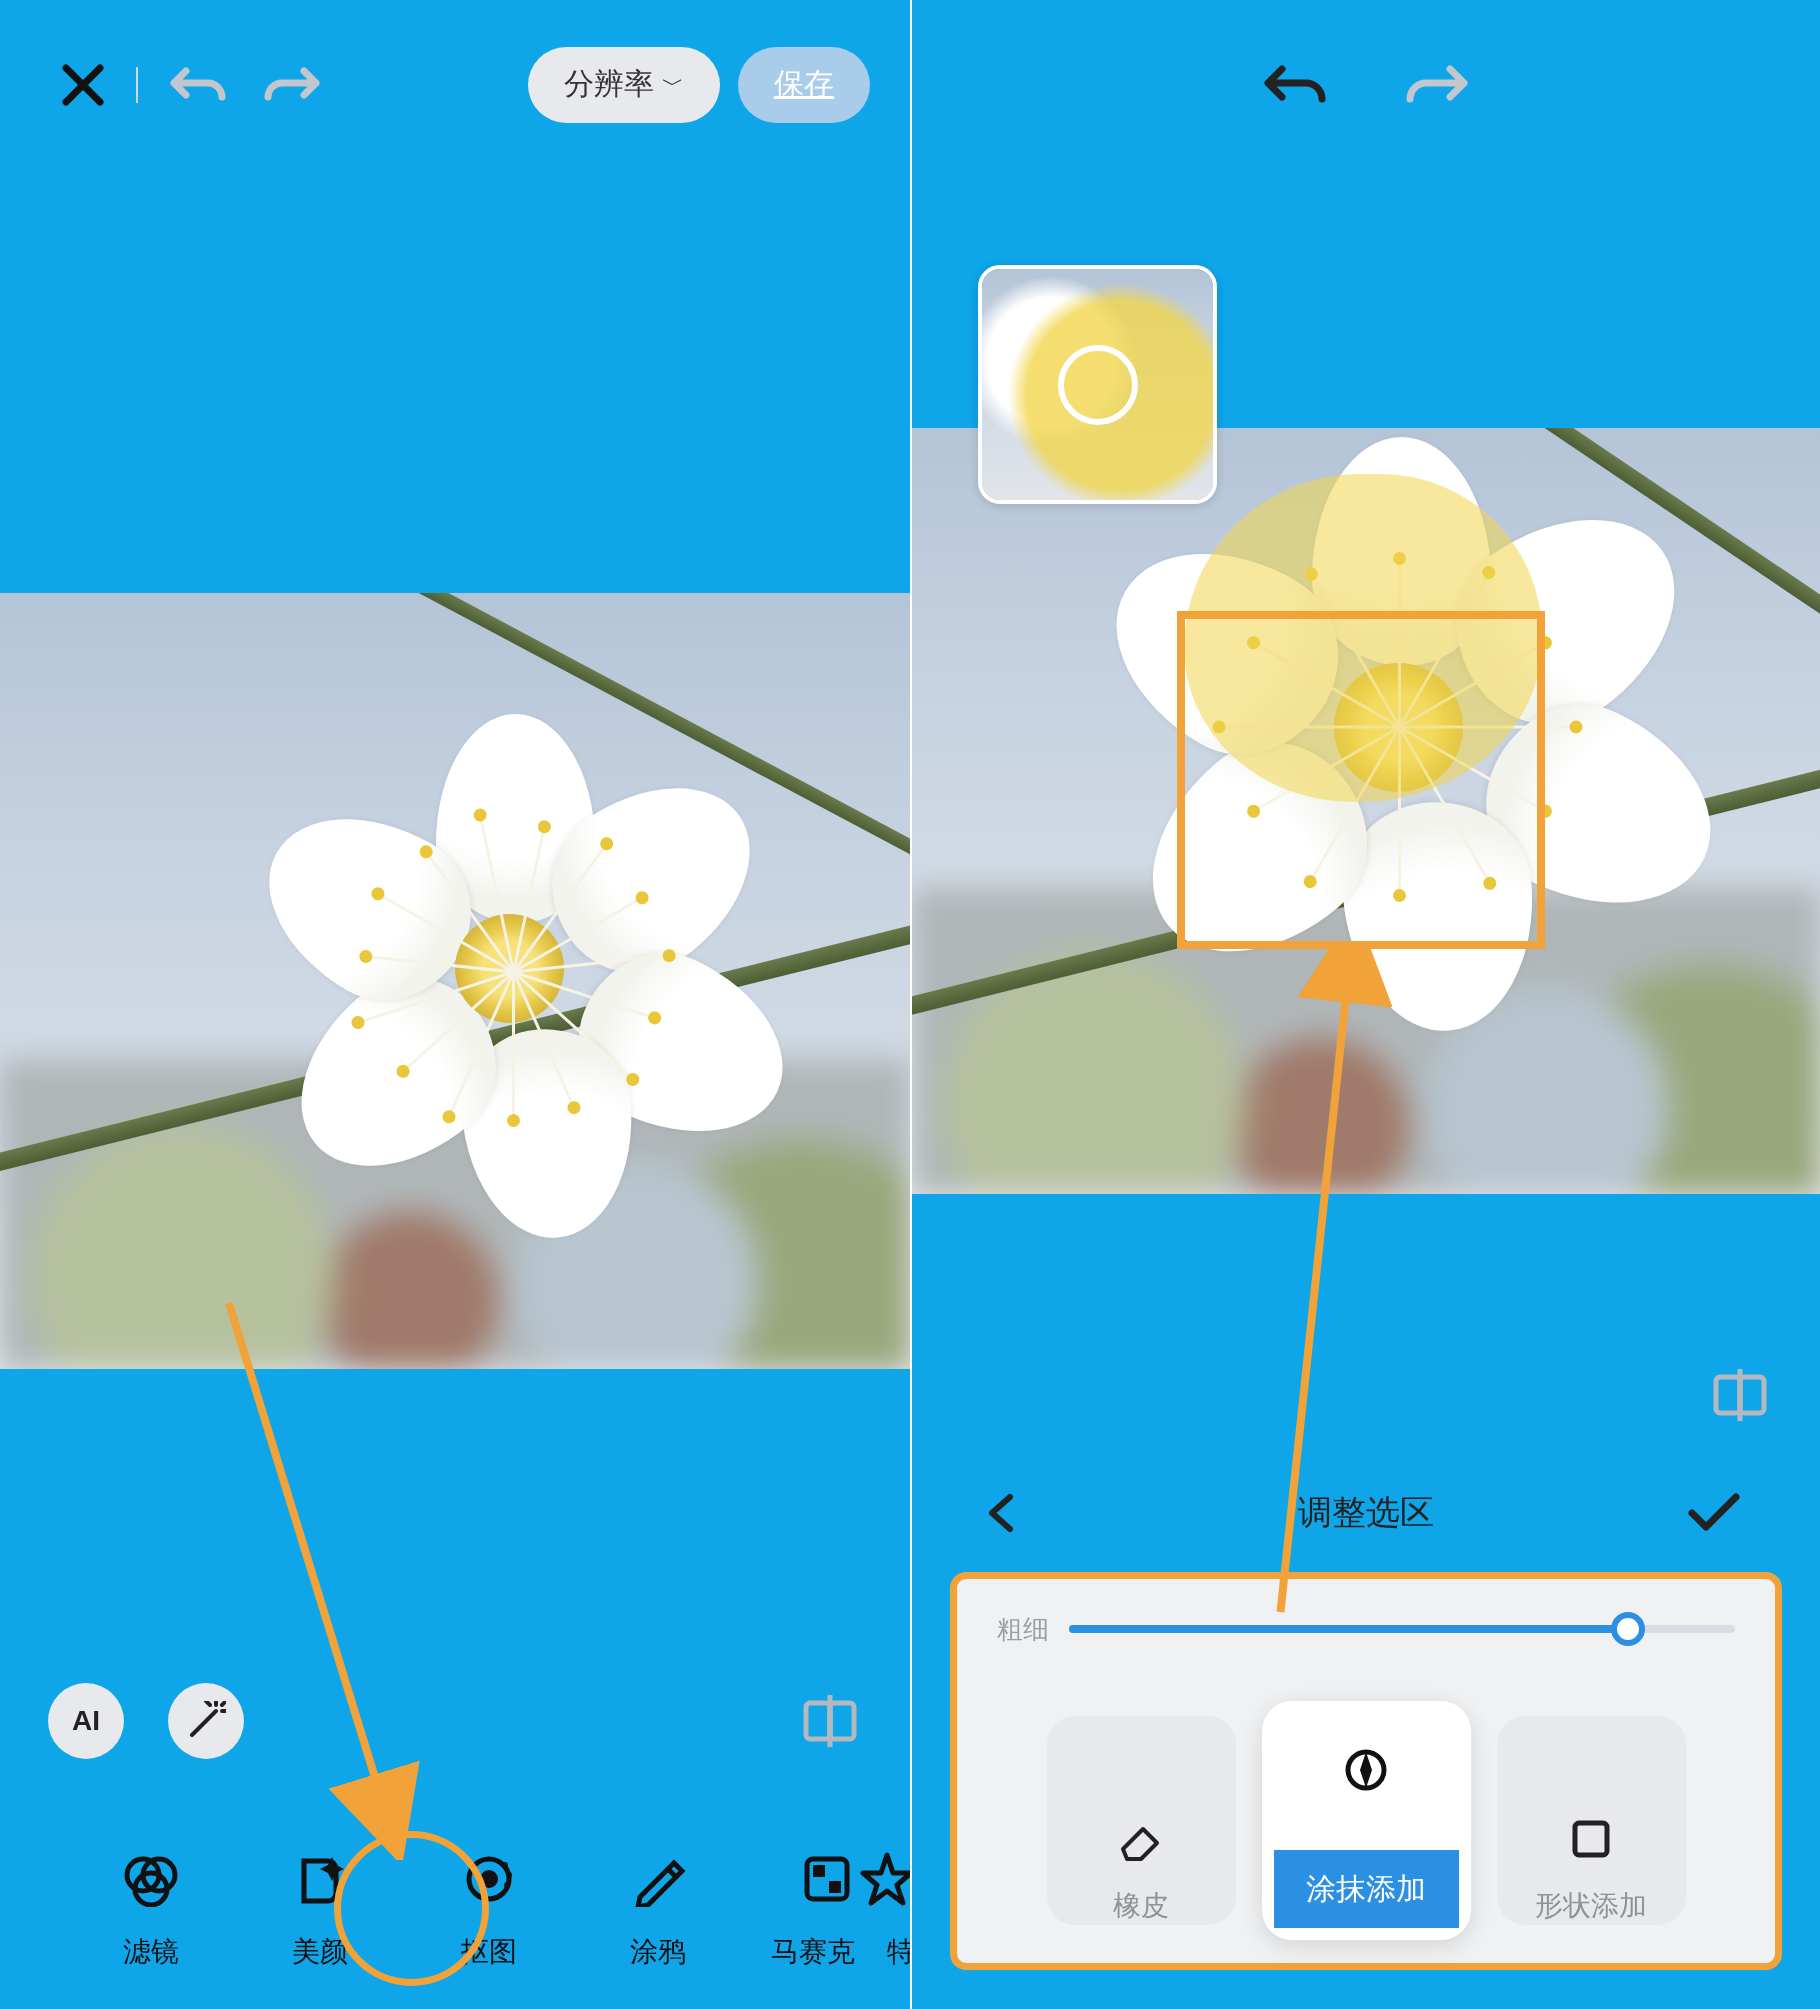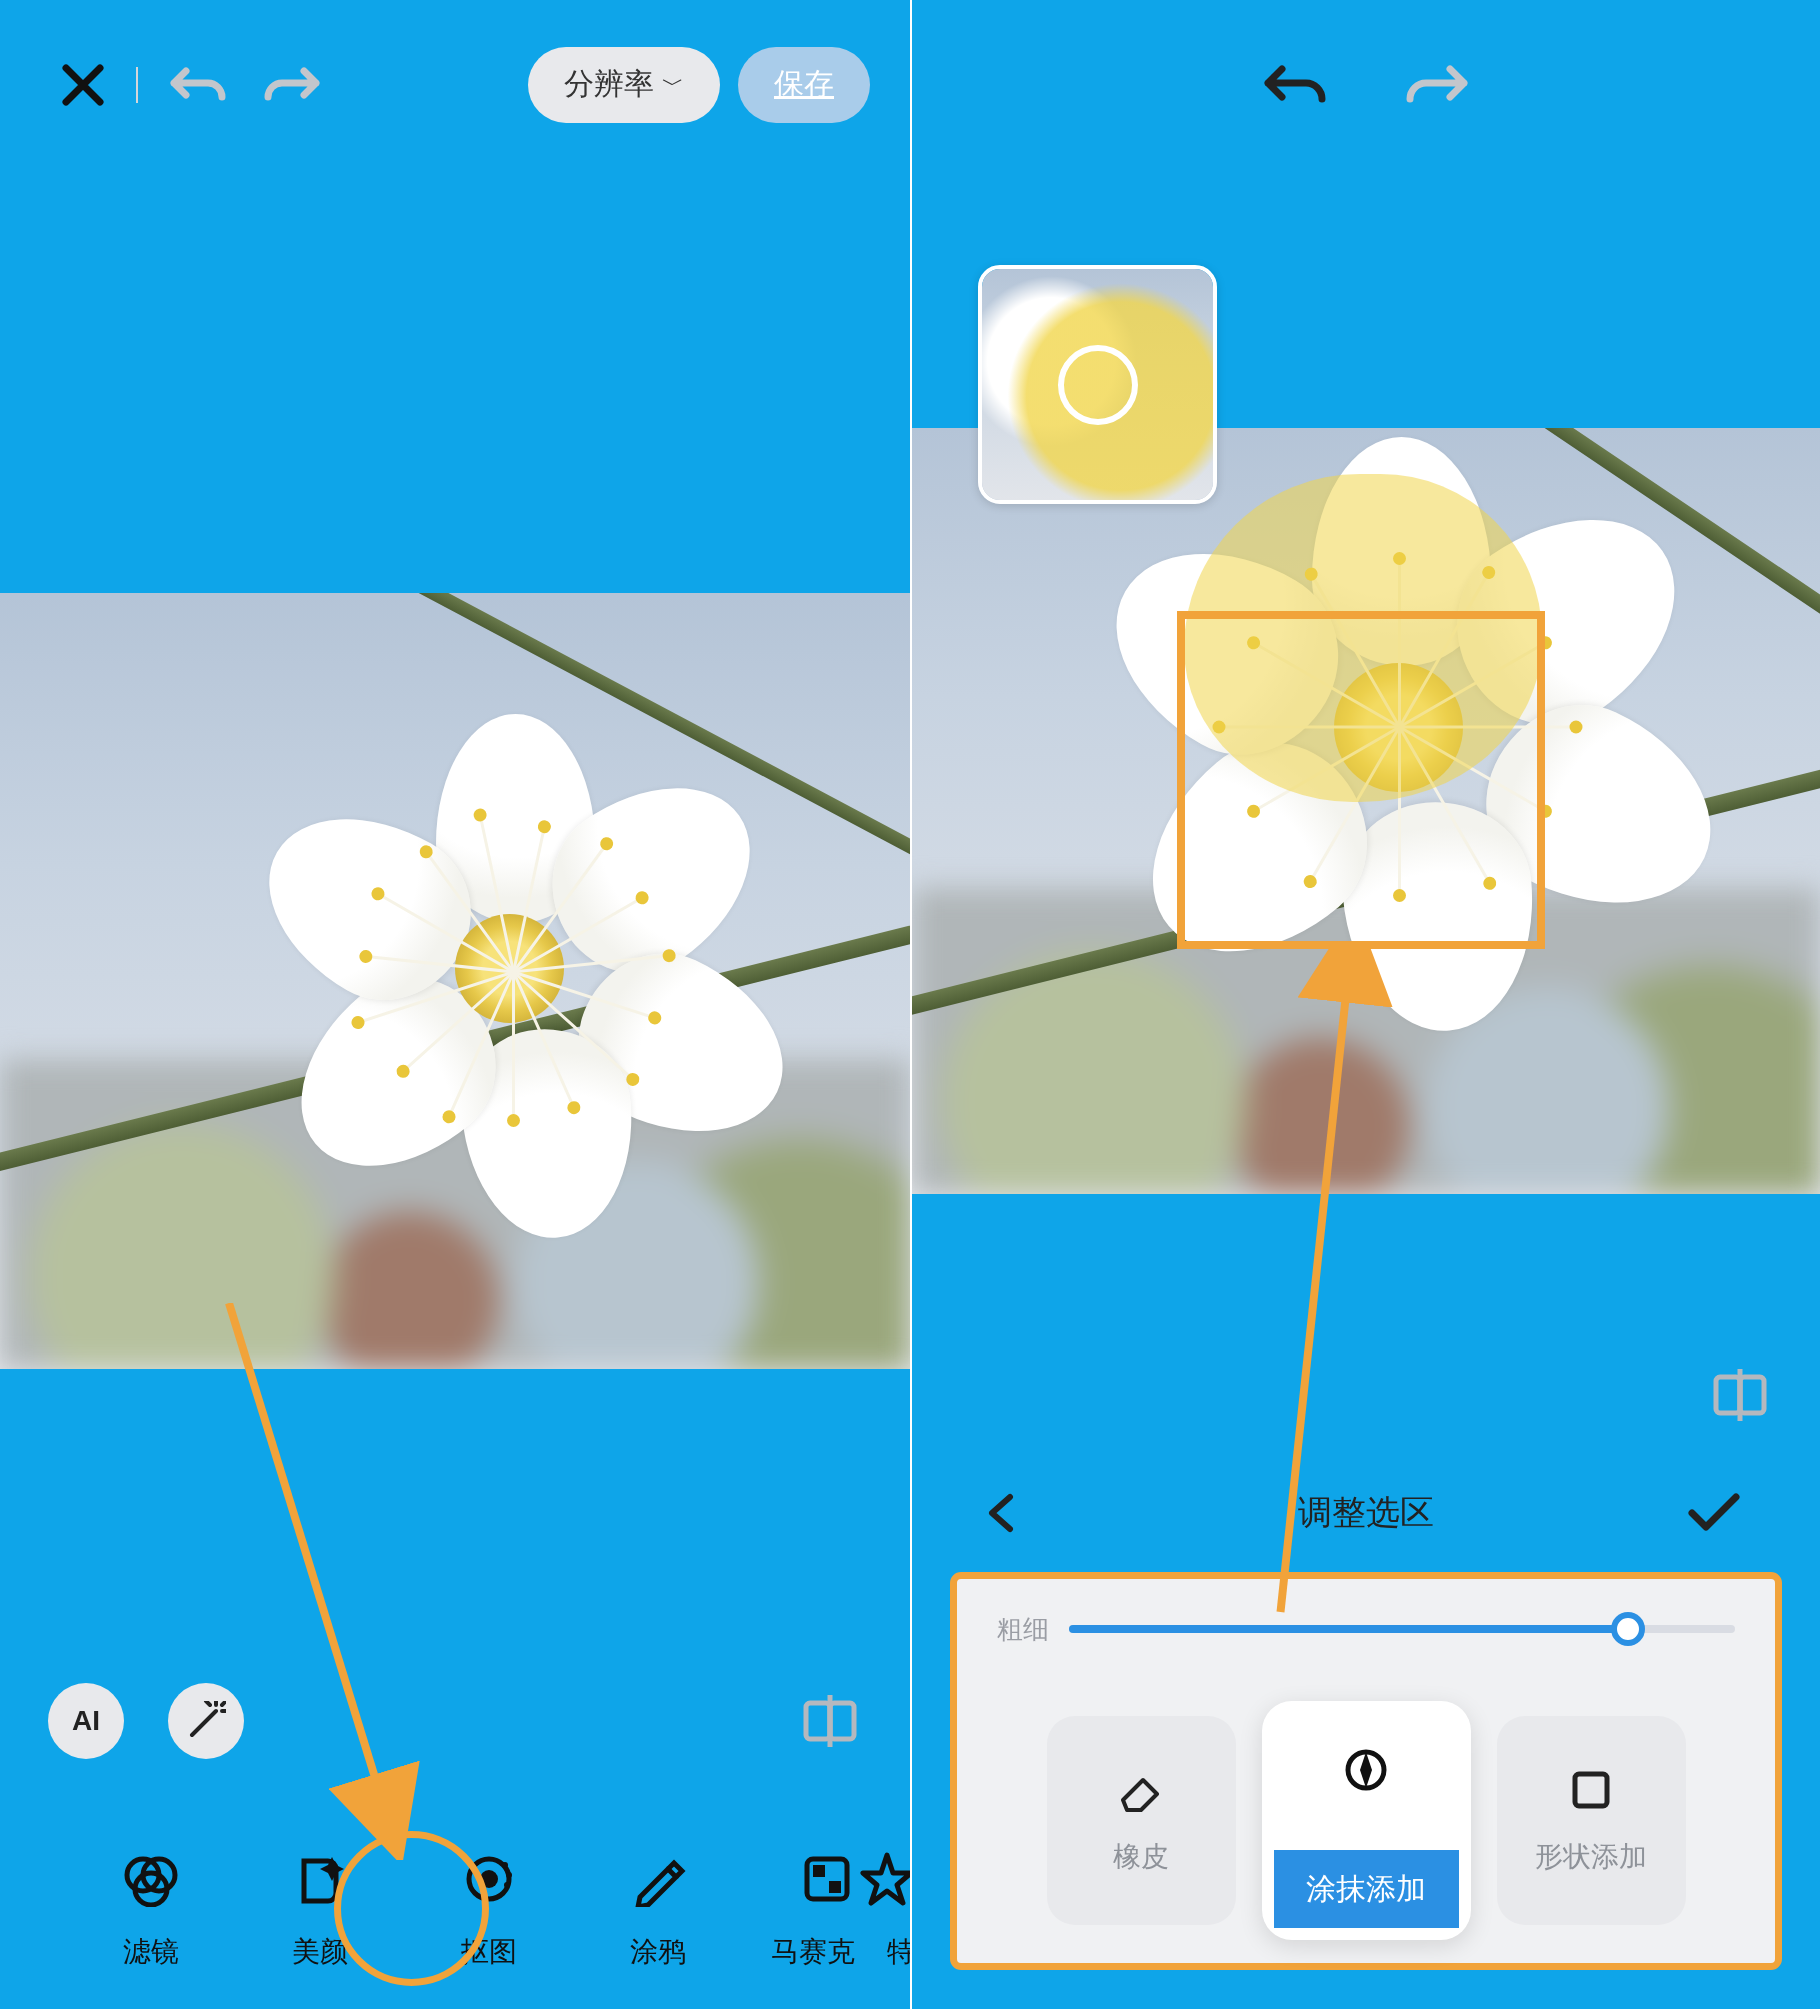--- a/index.html
+++ b/index.html
@@ -47,7 +47,7 @@
 .panelbar .back{position:absolute;left:70px;cursor:pointer;}
 .panelbar .ok{position:absolute;right:80px;cursor:pointer;}
 .panelbar .ttl{font-size:34px;color:#222;}
-.panel{position:absolute;left:38px;right:38px;top:1572px;bottom:40px;border:7px solid #f1a33a;border-radius:11px;background:#f0f1f3;}
+.panel{position:absolute;left:38px;right:38px;top:1572px;bottom:40px;border:7px solid #f1a33a;border-radius:16px;background:#f0f1f3;}
 .sliderrow{position:absolute;left:40px;right:40px;top:30px;height:40px;display:flex;align-items:center;gap:20px;}
 .slbl{font-size:26px;color:#9a9da4;}
 .strack{position:relative;flex:1;height:8px;background:#d9dce3;border-radius:4px;}

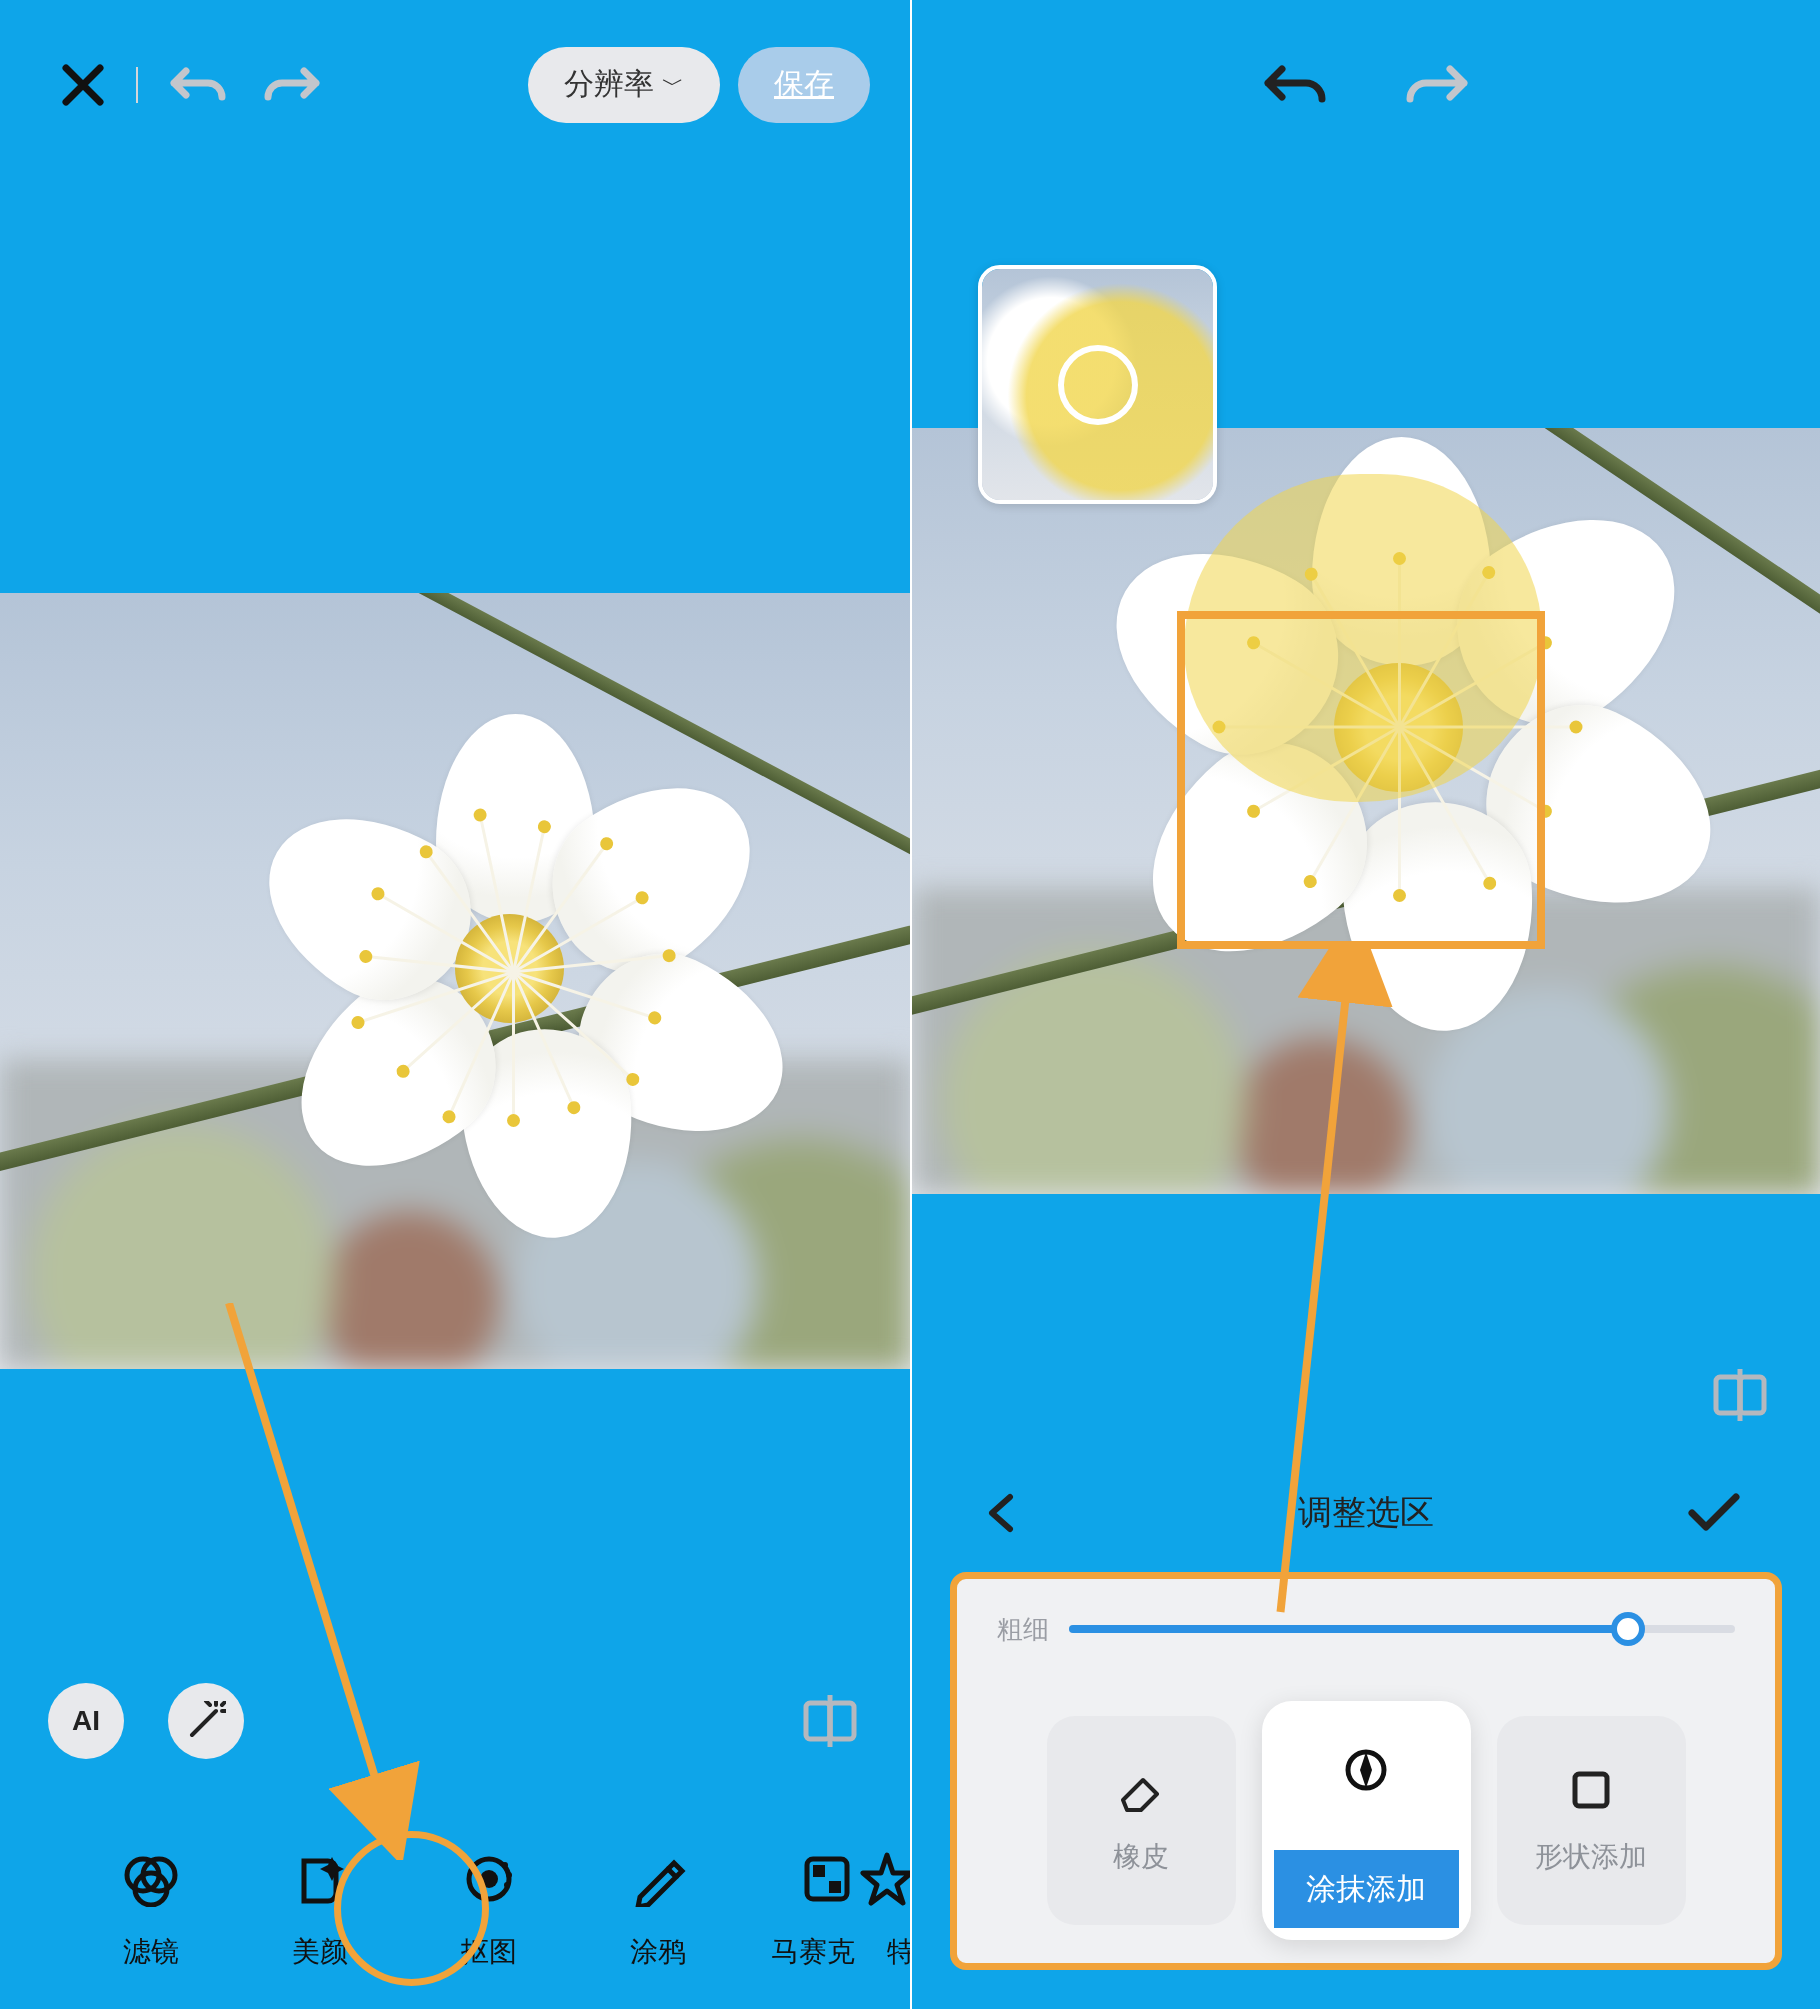--- a/index.html
+++ b/index.html
@@ -54,7 +54,7 @@
 .sfill{position:absolute;left:0;top:0;bottom:0;width:84%;background:#2b90e3;border-radius:4px;}
 .sthumb{position:absolute;left:84%;top:50%;width:34px;height:34px;border:6px solid #2b90e3;background:#fff;border-radius:50%;transform:translate(-50%,-50%);}
 .cards{position:absolute;left:0;right:0;top:119px;bottom:20px;display:flex;align-items:center;justify-content:center;gap:26px;}
-.card{width:189px;height:209px;background:#e8e9ec;border-radius:28px;display:flex;flex-direction:column;align-items:center;justify-content:center;gap:24px;cursor:pointer;}
+.card{width:189px;height:209px;background:#e8e9ec;border-radius:28px;display:flex;flex-direction:column;align-items:center;justify-content:flex-end;gap:24px;cursor:pointer;}
 .card .cic{width:48px;height:48px;}
 .card .clbl{font-size:28px;color:#8e9299;}
 .card.active{width:209px;height:239px;background:#fff;border-radius:30px;box-shadow:0 6px 24px rgba(0,0,0,.12);padding:12px;overflow:hidden;justify-content:flex-start;}

